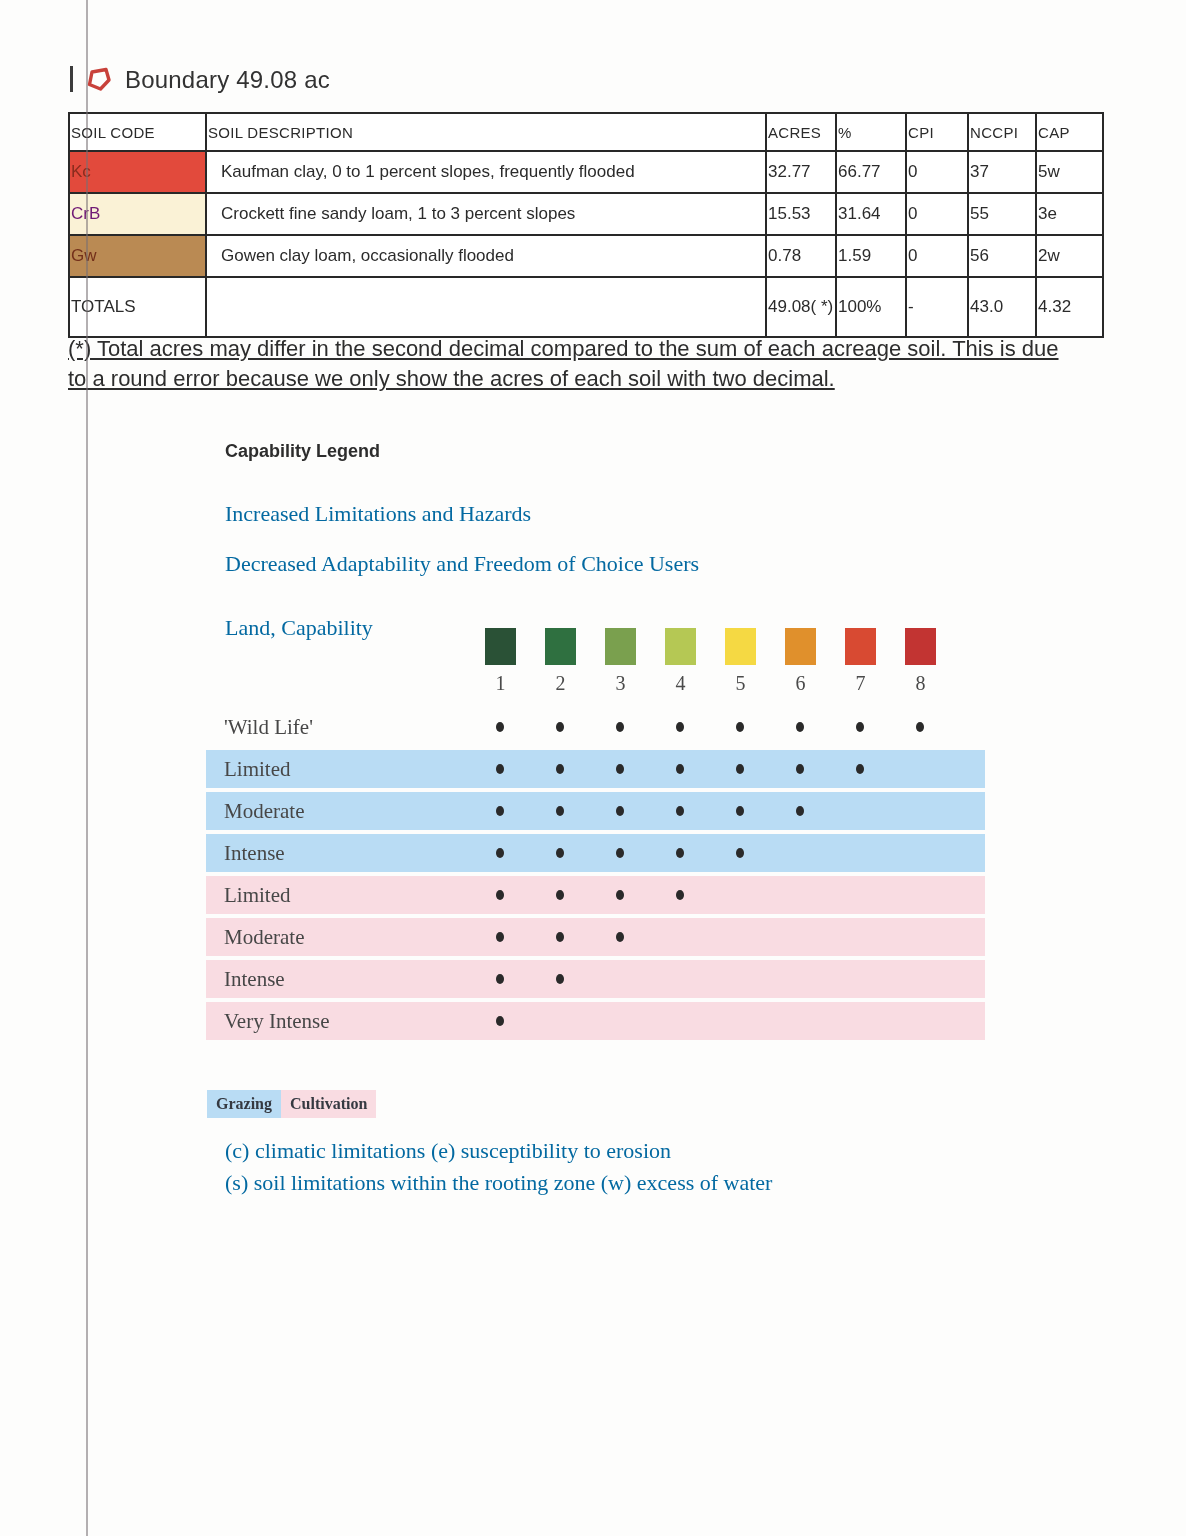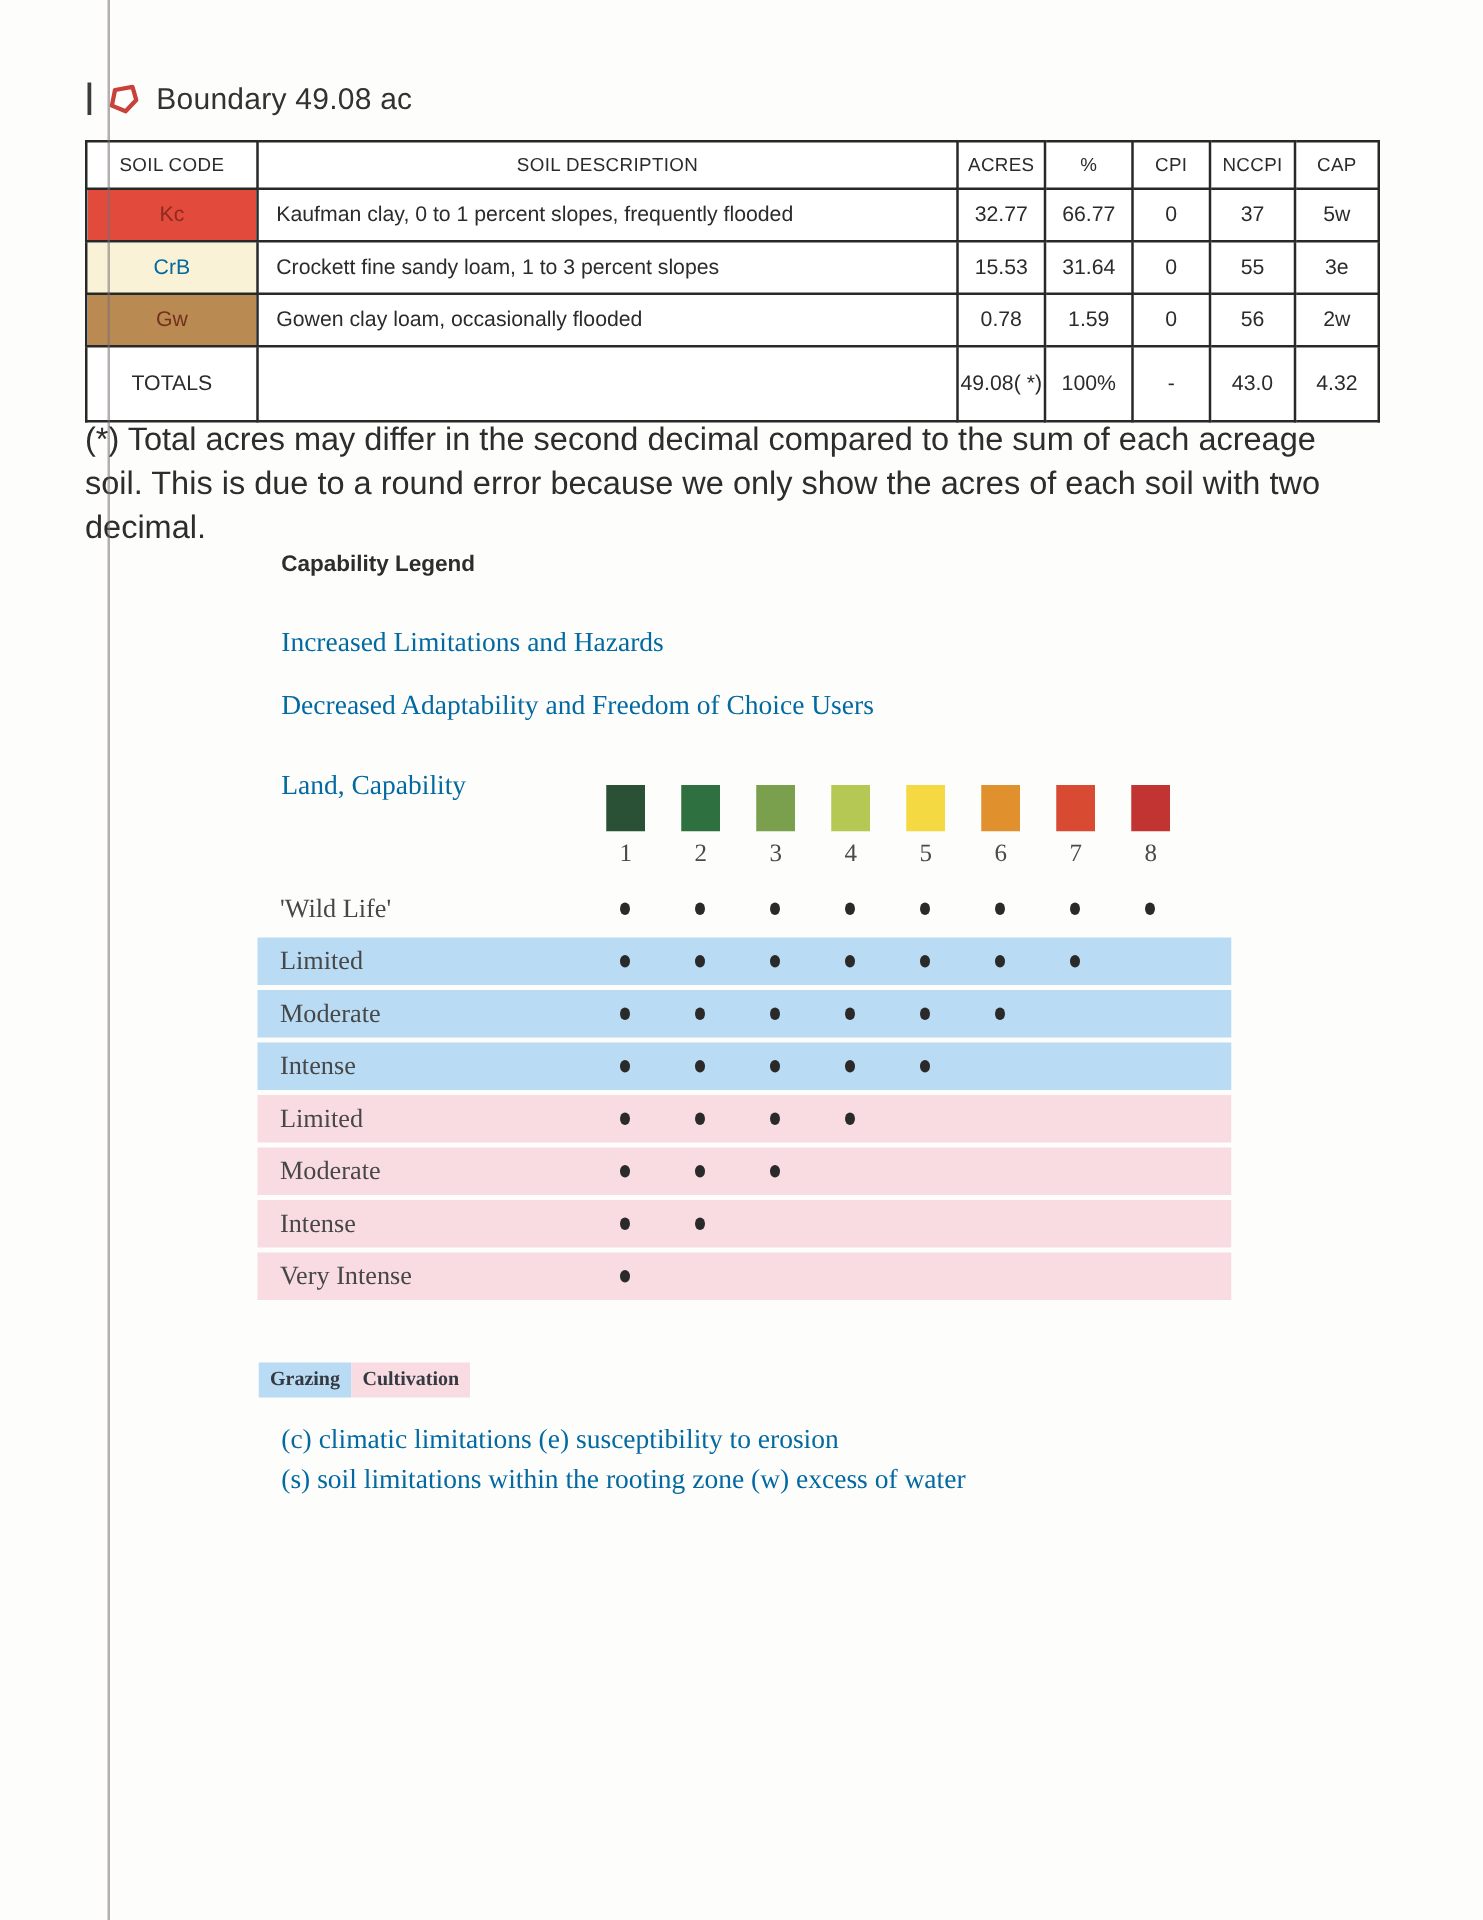--- a/index.html
+++ b/index.html
@@ -18,7 +18,7 @@
   
   table.soil{position:absolute;left:68px;top:112px;width:1034px;border-collapse:collapse;
     table-layout:fixed;background:#fff;}
-  table.soil th,table.soil td{border:2px solid #282828;text-align:center;
+  table.soil th,table.soil td{border:2px solid #282828;text-align:left;
     font-family:"Liberation Sans",sans-serif;color:#2b2b2b;overflow:hidden;}
   table.soil th{font-size:15px;font-weight:400;height:34px;letter-spacing:.3px;}
   table.soil td{font-size:17px;height:38px;}

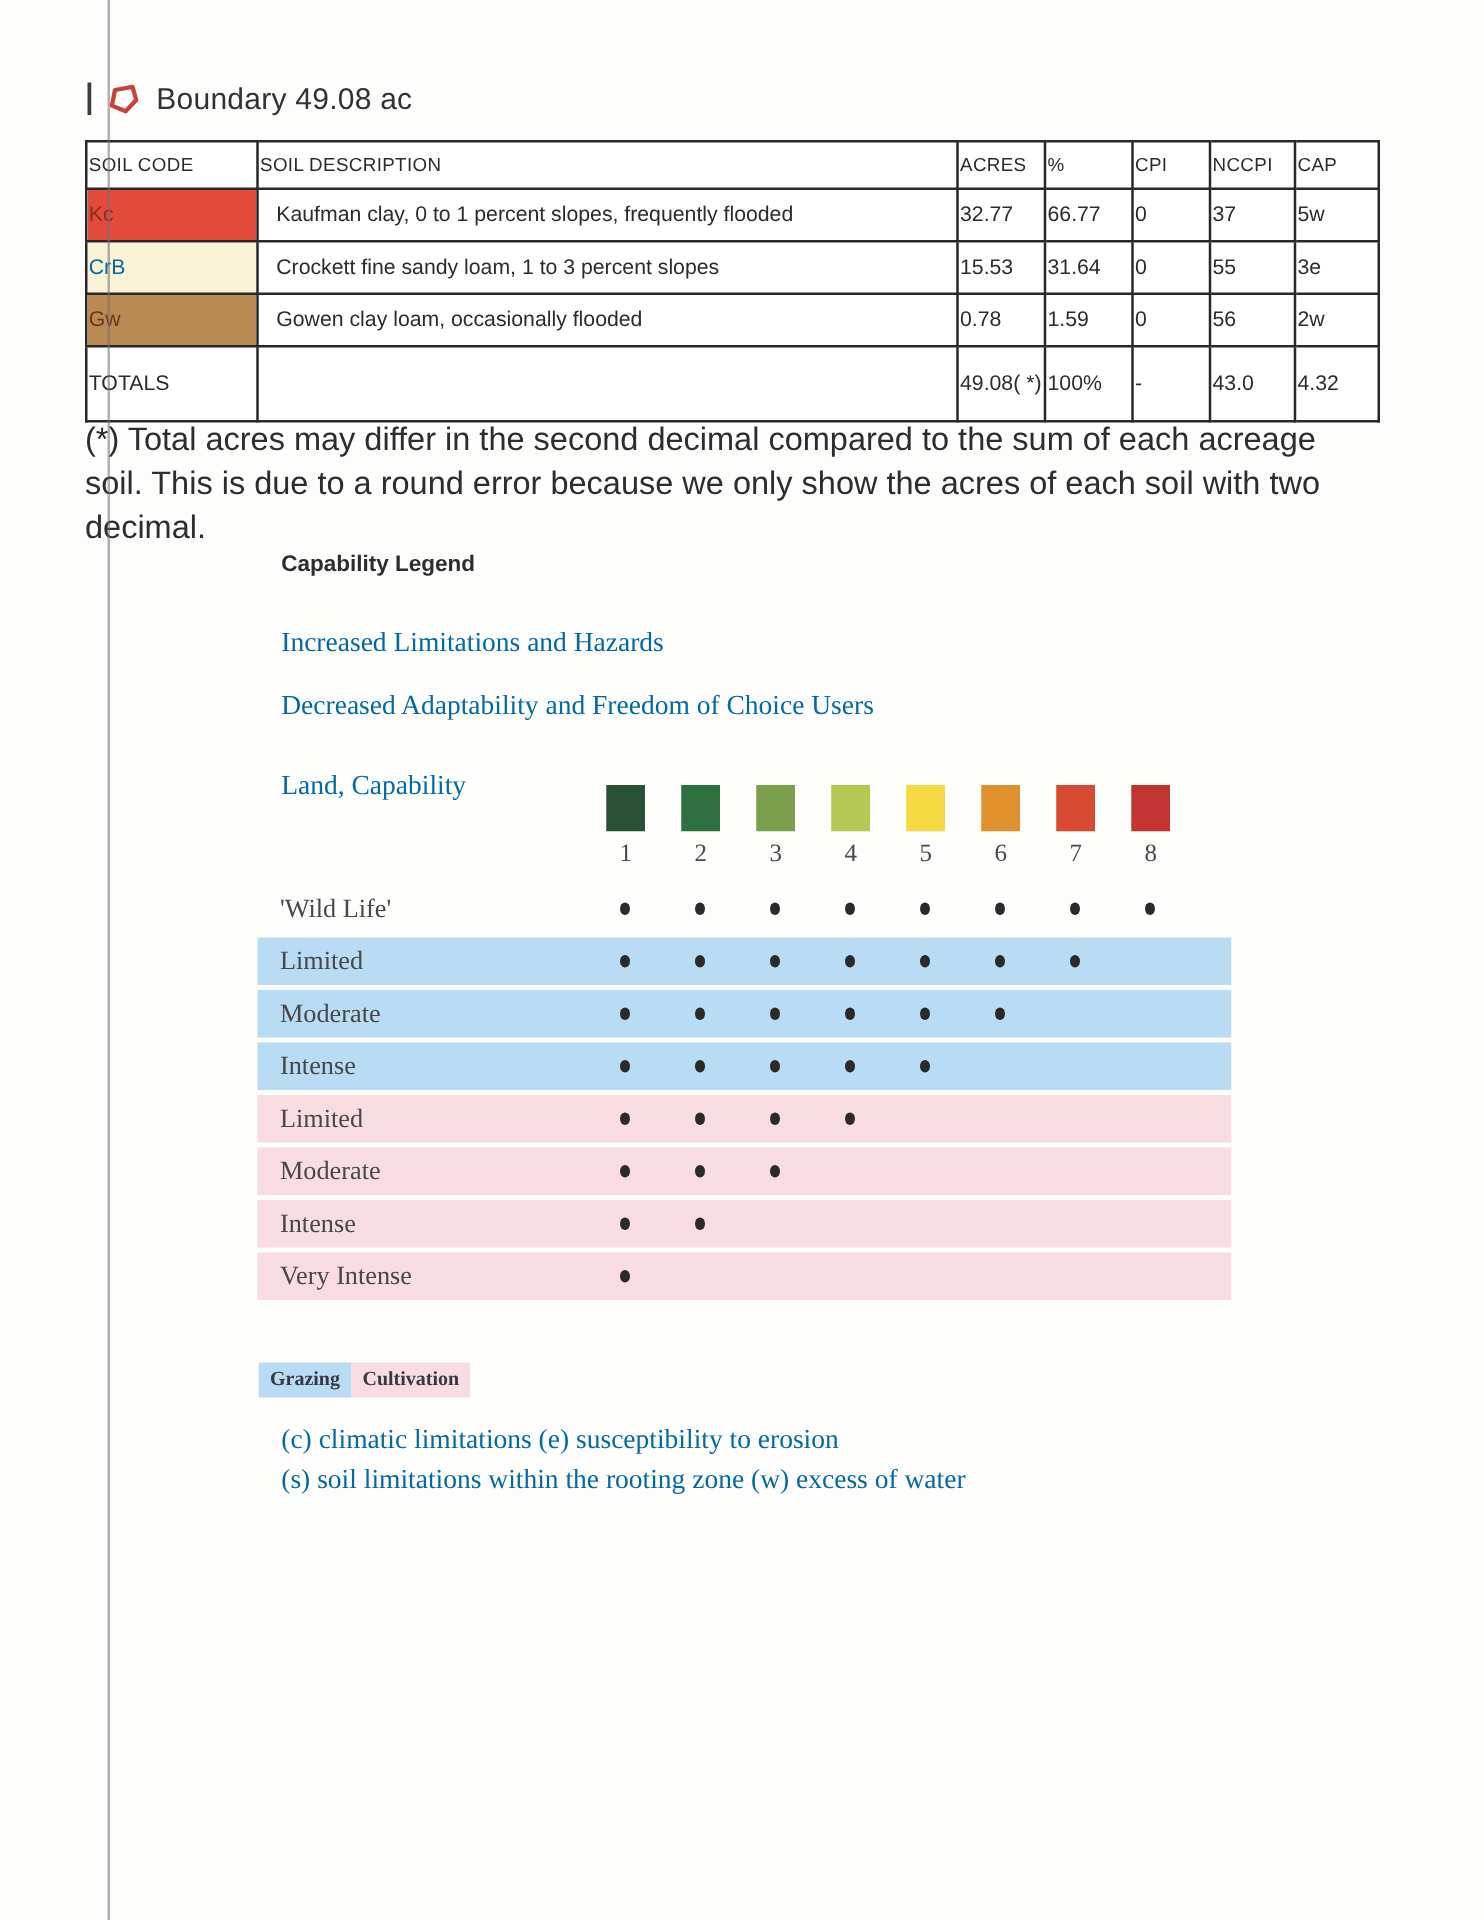--- a/index.html
+++ b/index.html
@@ -100,7 +100,7 @@
         <td>5w</td>
       </tr>
       <tr>
-        <td style="background: rgb(250, 242, 214); color: #0369a1;">CrB</td>
+        <td style="background: rgb(250, 242, 214); color: #701a75;">CrB</td>
         <td class="desc">Crockett fine sandy loam, 1 to 3 percent slopes</td>
         <td>15.53</td>
         <td>31.64</td>

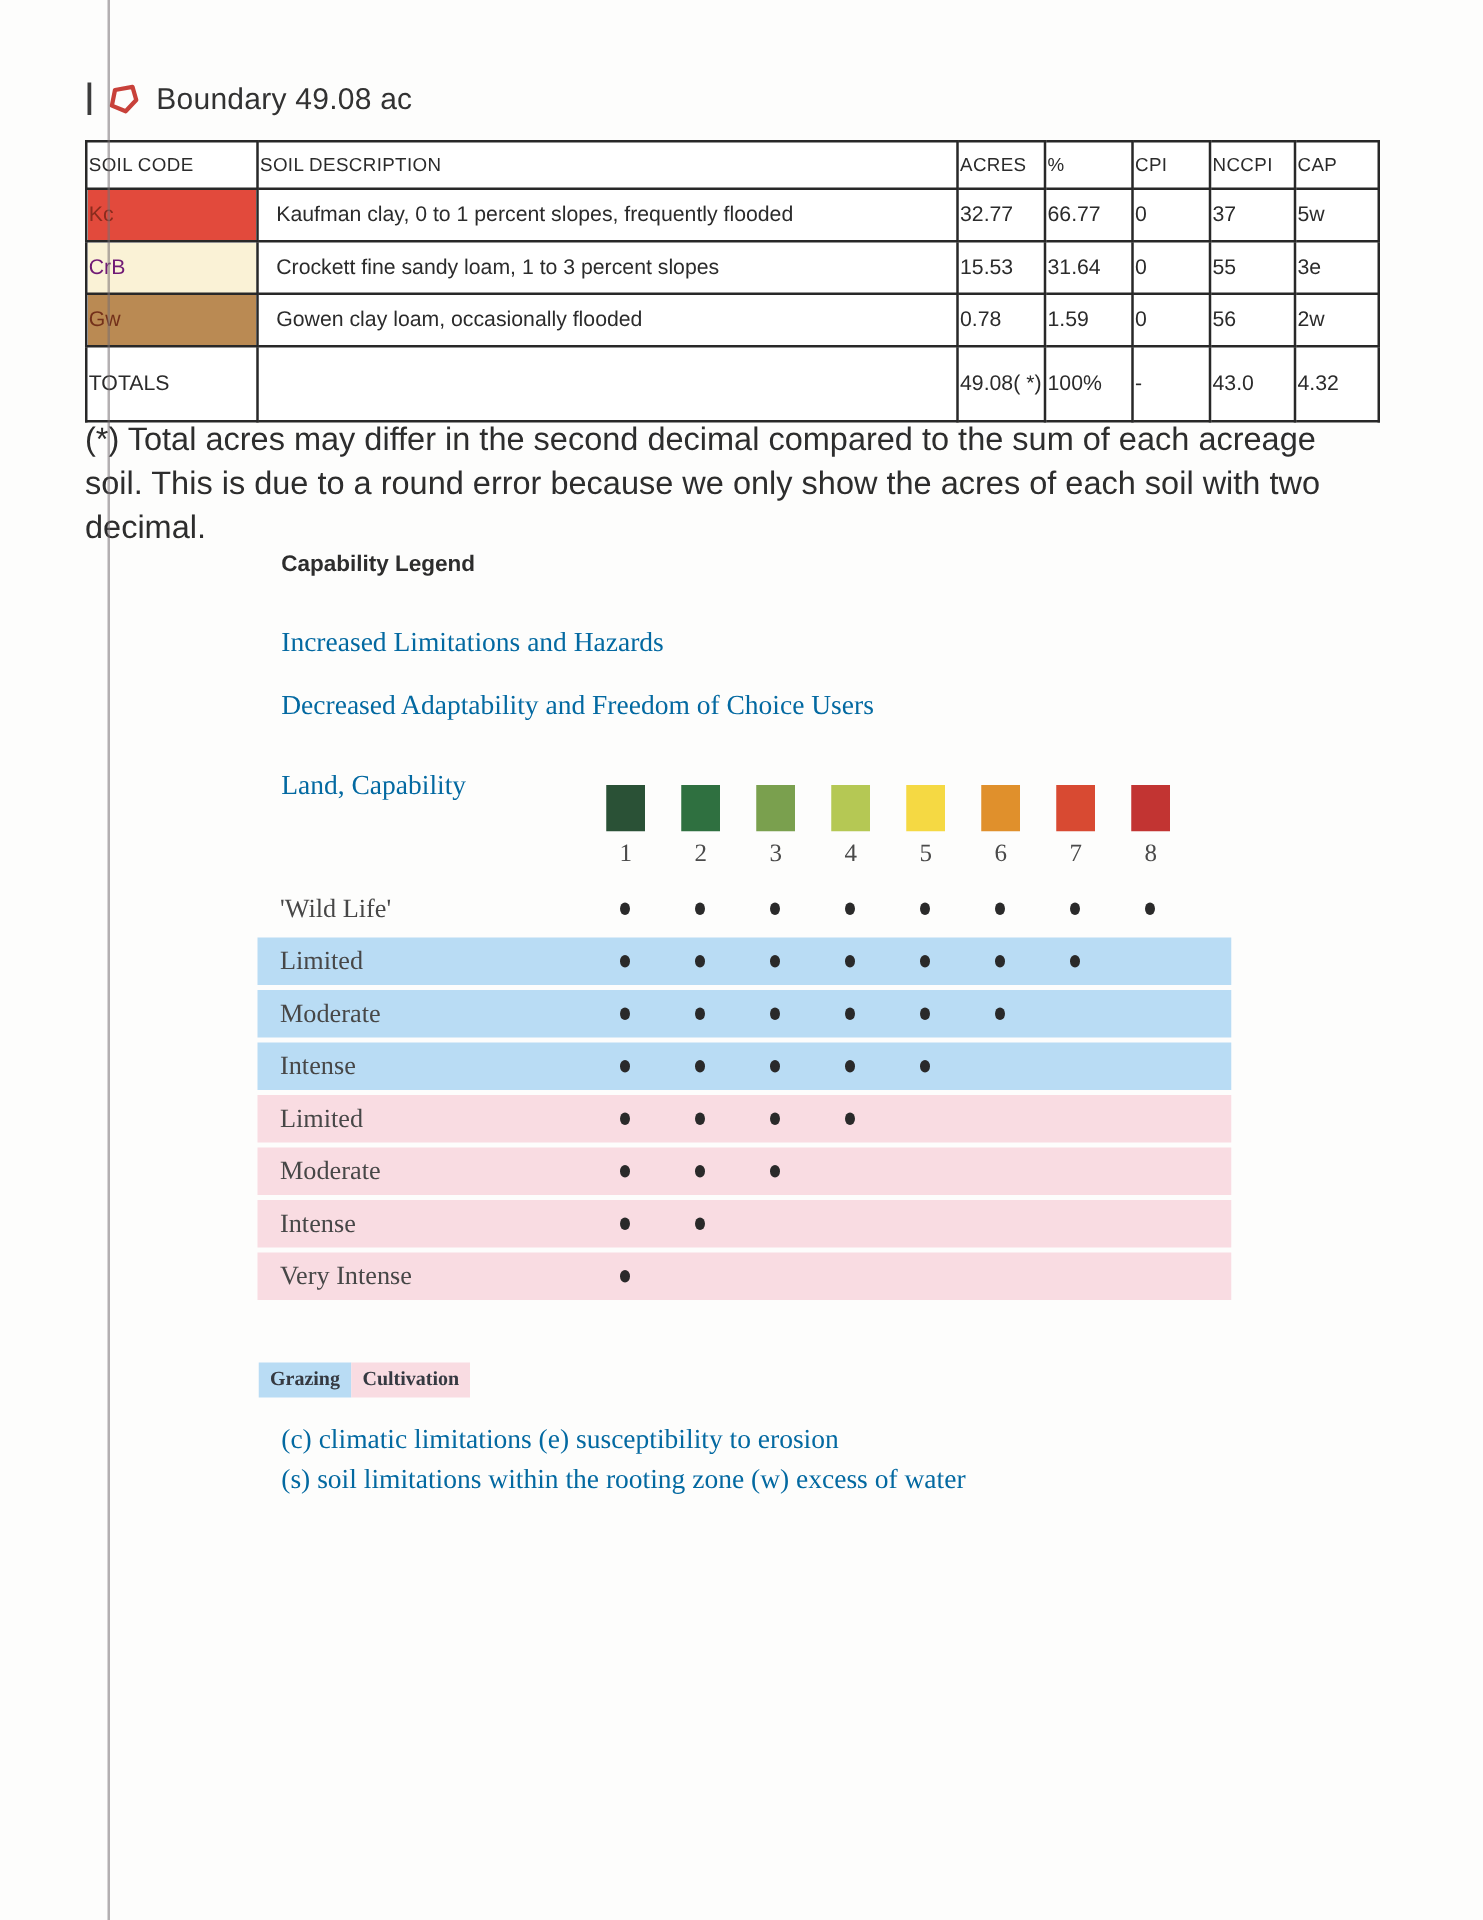--- a/index.html
+++ b/index.html
@@ -26,8 +26,8 @@
   table.soil tr.totals td{height:56px;border-radius:12px;}
   td.acres-total{line-height:1.15;font-size:17px;}
   
-  .footnote{position:absolute;left:68px;top:334px;width:1005px;font-size:26px;
-    line-height:1.35;color:#2d2d2d;}
+  .footnote{position:absolute;left:68px;top:334px;width:1005px;font-size:22px;
+    line-height:1.35;color:#2d2d2d;text-decoration:underline;}
   
   .leg-title{position:absolute;left:225px;top:441px;font-size:18px;font-weight:700;color:#2d2d2d;}
   .serif{font-family:"Liberation Serif",serif;color:#0369a1;}

